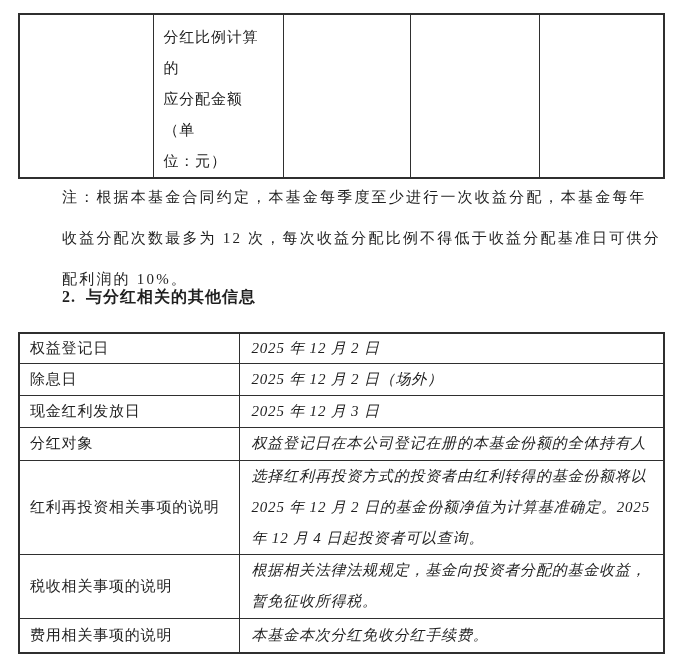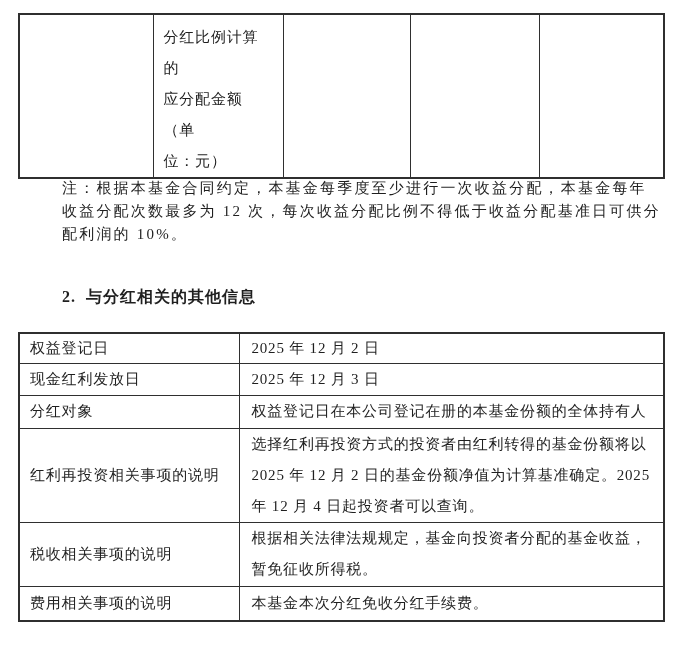--- a/index.html
+++ b/index.html
@@ -52,7 +52,7 @@
     width: 600px;
     font-size: 15px;
     letter-spacing: 2.2px;
-    line-height: 23px;
+    line-height: 41px;
     white-space: pre-line;
   }
   

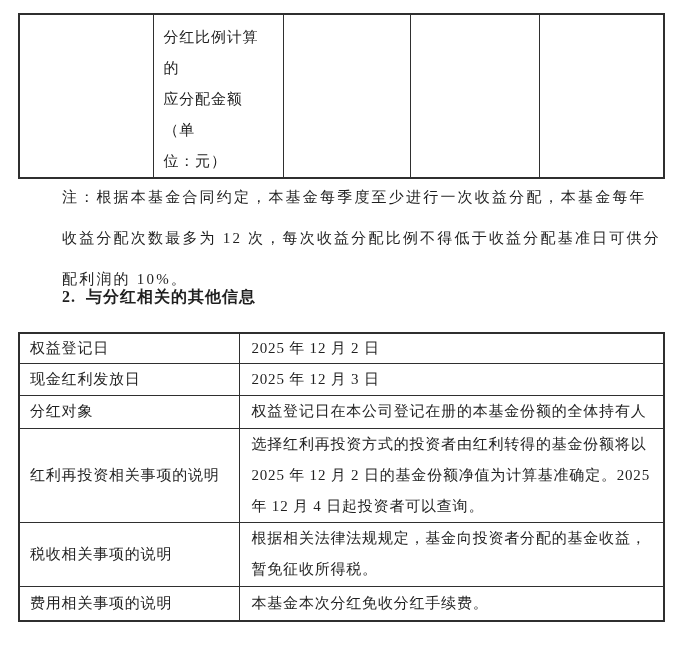--- a/index.html
+++ b/index.html
@@ -81,6 +81,7 @@
   }
   .t-info .val {
     padding-left: 12px;
+    font-style: italic;
   }
   .t-info .r1 { height: 30px; }
   .t-info .r2 { height: 32px; }

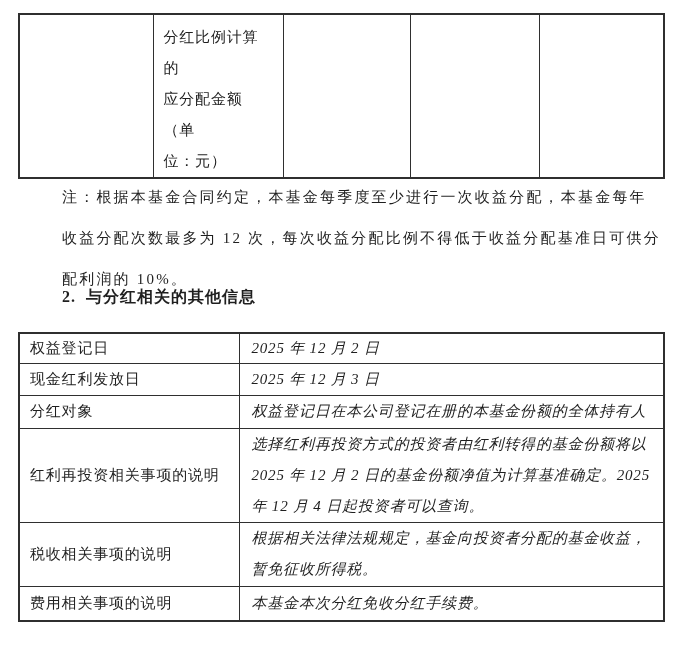--- a/index.html
+++ b/index.html
@@ -132,6 +132,10 @@
     <td class="lbl">权益登记日</td>
     <td class="val nowrap">2025 年 12 月 2 日</td>
   </tr>
+  <tr class="r2">
+    <td class="lbl">除息日</td>
+    <td class="val nowrap">2025 年 12 月 2 日（场外）</td>
+  </tr>
   <tr class="r3">
     <td class="lbl">现金红利发放日</td>
     <td class="val nowrap">2025 年 12 月 3 日</td>

